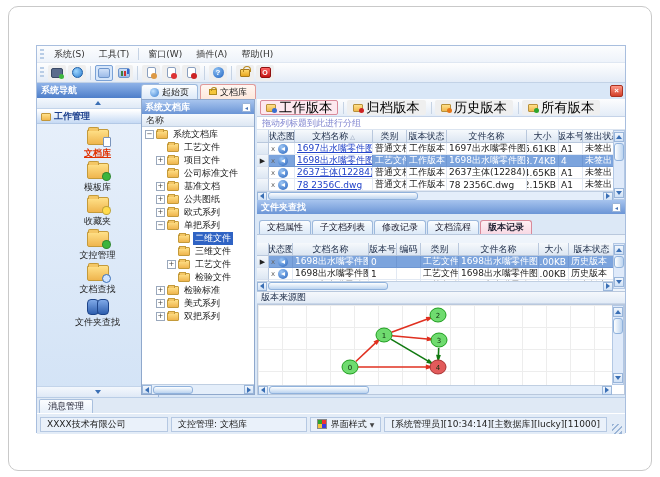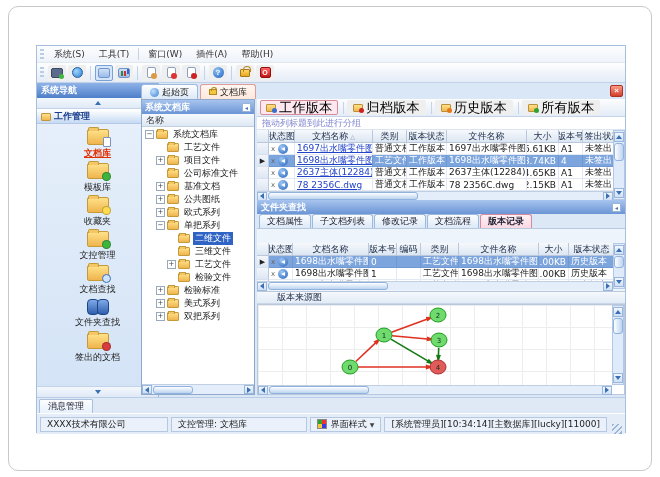--- a/index.html
+++ b/index.html
@@ -112,7 +112,7 @@
   .vs-thumb { width:10px; border-radius:3px; background:linear-gradient(90deg,#fdfefe,#bcd4f0); border:1px solid #90b2dc; }
 
   #detailhdr { position:absolute; left:0; top:101px; right:0; height:14px; background:linear-gradient(#a7c4ee,#6b95d6); color:#fff; font-weight:bold; display:flex; align-items:center; justify-content:space-between; padding:0 4px; }
-  #detailtabs { position:absolute; left:0; top:115px; right:0; height:15px; background:#dce8f6; border-bottom:1px solid #b9c8dd; display:flex; align-items:flex-end; padding-left:2px; }
+  #detailtabs { position:absolute; left:0; top:115px; right:0; height:21px; background:#dce8f6; border-bottom:1px solid #b9c8dd; display:flex; align-items:flex-end; padding-left:2px; }
   .dtab { height:14px; padding:0 7px; margin-right:1px; display:flex; align-items:center; border:1px solid #9db9dc; border-bottom:none; border-radius:3px 3px 0 0; background:linear-gradient(#fbfdfe,#dce9f8); color:#223; }
   .dtab.active { background:linear-gradient(#fef0f4,#f9d9e4); border-color:#d98a9a; font-weight:bold; }
 

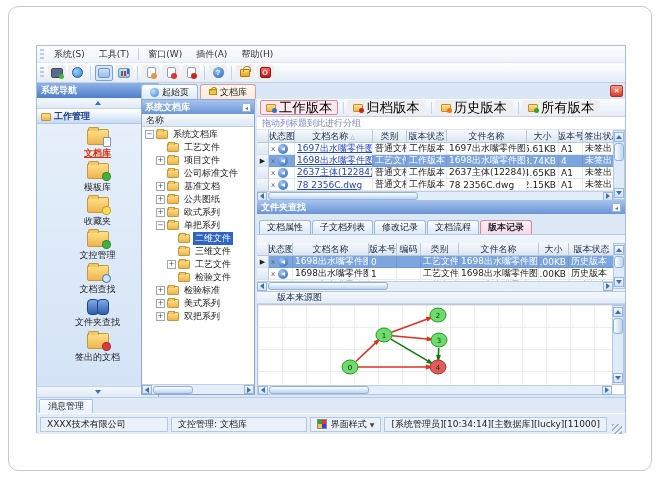--- a/index.html
+++ b/index.html
@@ -116,7 +116,7 @@
   .dtab { height:14px; padding:0 7px; margin-right:1px; display:flex; align-items:center; border:1px solid #9db9dc; border-bottom:none; border-radius:3px 3px 0 0; background:linear-gradient(#fbfdfe,#dce9f8); color:#223; }
   .dtab.active { background:linear-gradient(#fef0f4,#f9d9e4); border-color:#d98a9a; font-weight:bold; }
 
-  #graphlabel { position:absolute; left:0; top:192px; right:0; height:13px; background:linear-gradient(#f5f8fc,#e2ebf6); border-top:1px solid #b9c8dd; border-bottom:1px solid #c9d6e8; display:flex; align-items:center; padding-left:20px; color:#23324d; }
+  #graphlabel { position:absolute; left:0; top:192px; right:0; height:13px; background:linear-gradient(#f5f8fc,#e2ebf6); border-top:1px solid #b9c8dd; border-bottom:1px solid #c9d6e8; display:flex; align-items:center; padding-left:4px; color:#23324d; }
   #graphbox { position:absolute; left:0; top:205px; right:0; bottom:0; background:#fff; border:1px solid #b9c8dd; }
   #graphgrid { position:absolute; left:0; top:0; right:12px; bottom:9px; background-image:linear-gradient(#ededed 1px, transparent 1px), linear-gradient(90deg,#ededed 1px, transparent 1px); background-size:24px 22px; }
   .gv { position:absolute; right:0; top:0; bottom:9px; width:12px; }

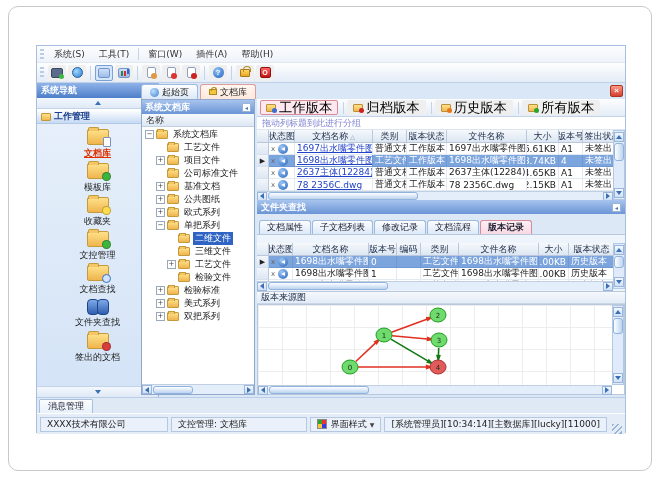--- a/index.html
+++ b/index.html
@@ -239,12 +239,6 @@
           <div class="side-item">
             <span class="binoculars"></span>
             <span class="side-label">文件夹查找</span>
-          </div>
-          <div class="side-item">
-            <span class="bigfolder">
-              <span class="badge b-red"></span>
-            </span>
-            <span class="side-label">签出的文档</span>
           </div>
         </div>
       <div class="side-collapse" style="border-top:1px solid #c3d4ea;border-bottom:none;">

